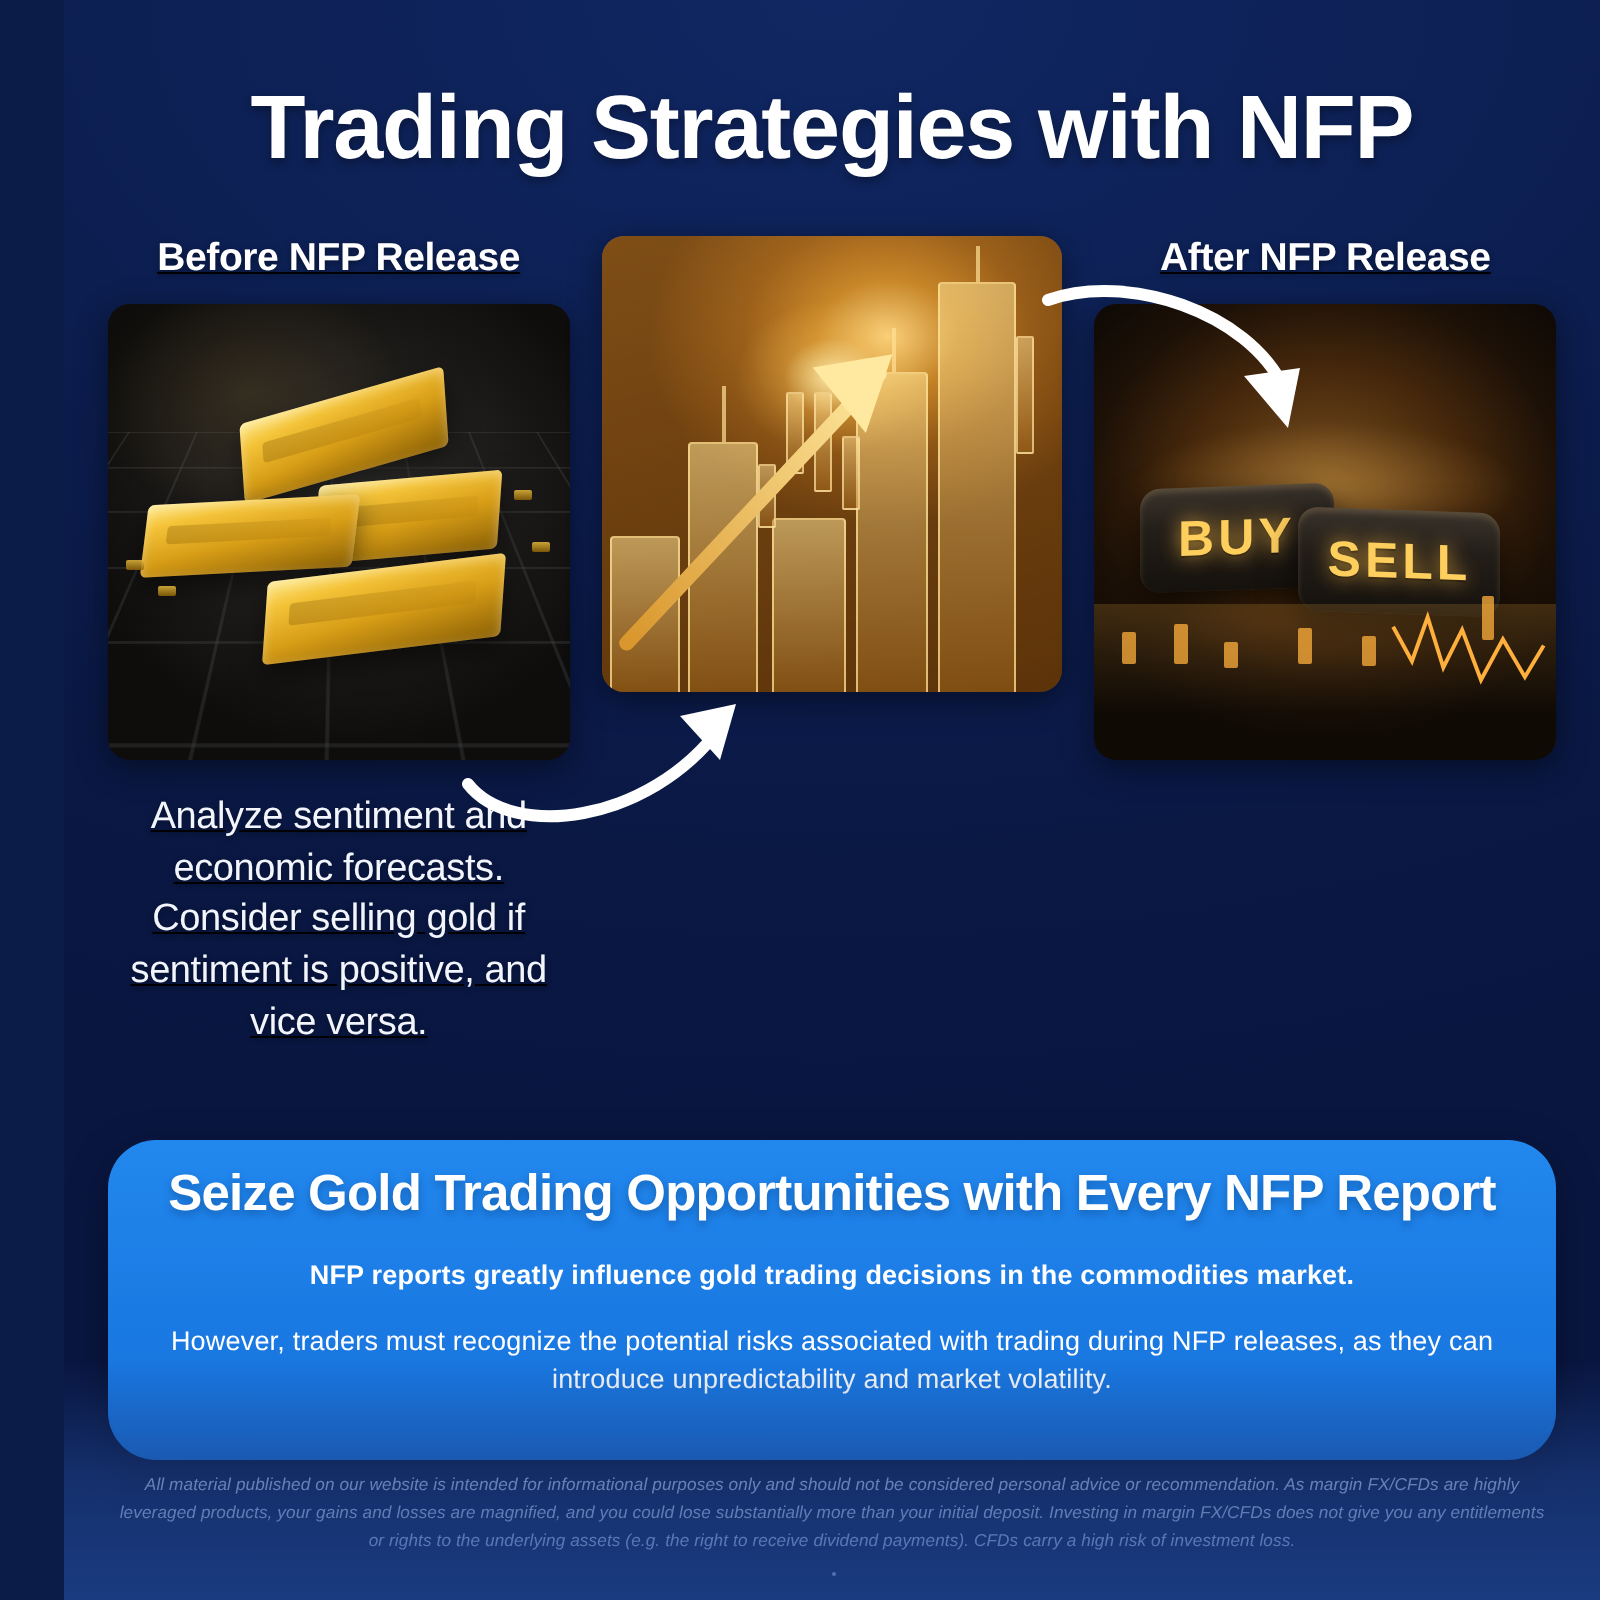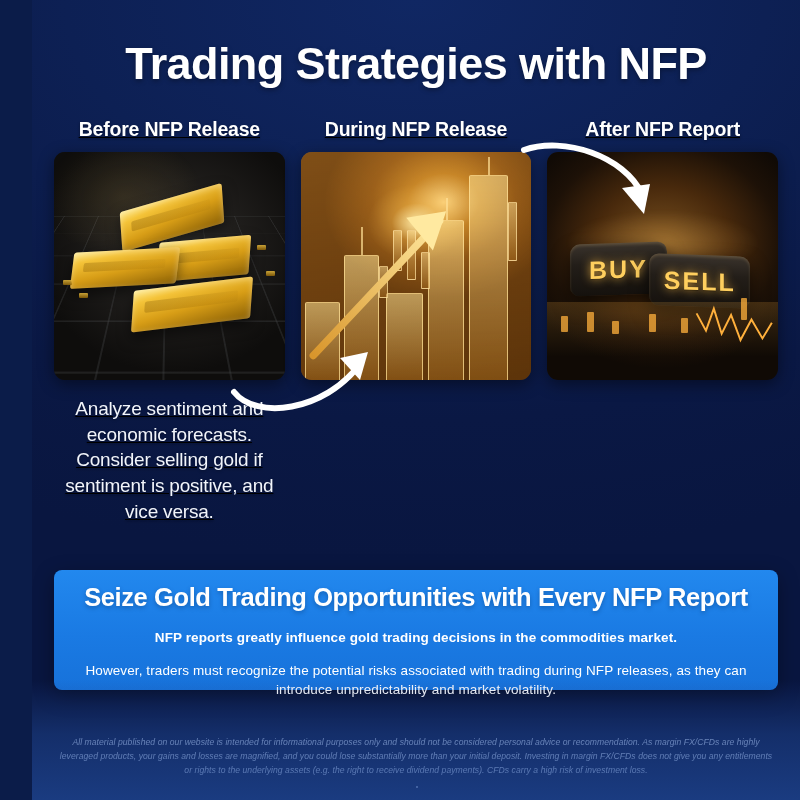--- a/index.html
+++ b/index.html
@@ -239,7 +239,6 @@
     </div>
 
     <div class="col">
-      <div class="col-head">During NFP Release</div>
       <div class="thumb">
         <div class="amber-scene">
           <div class="hotspot"></div>

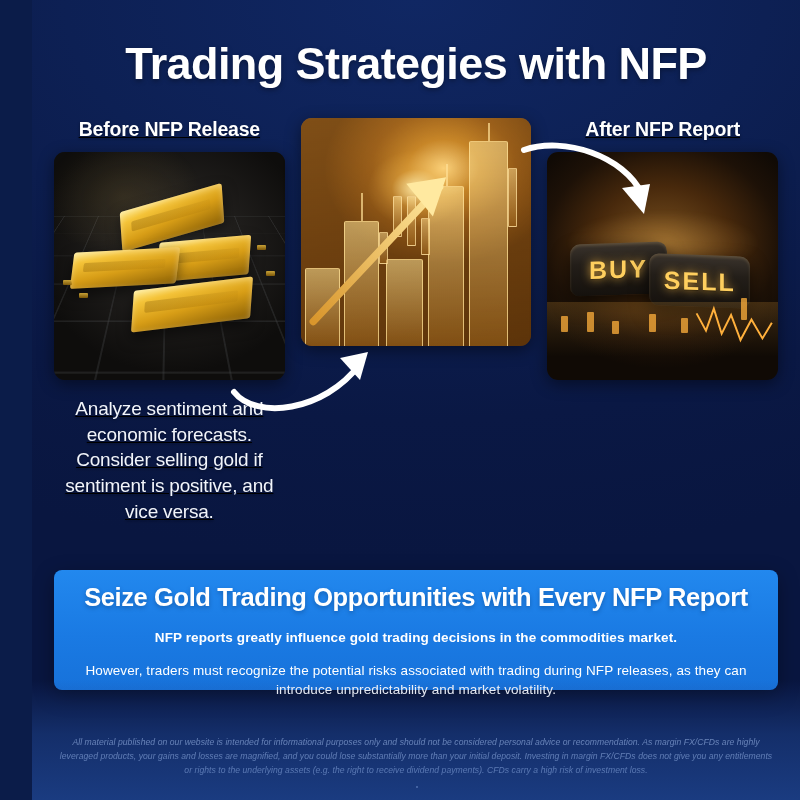--- a/index.html
+++ b/index.html
@@ -274,7 +274,7 @@
     </div>
 
     <div class="col">
-      <div class="col-head">After NFP Report</div>
+      <div class="col-head">After NFP Release</div>
       <div class="thumb">
         <div class="buysell-scene">
           <div class="bs-haze"></div>

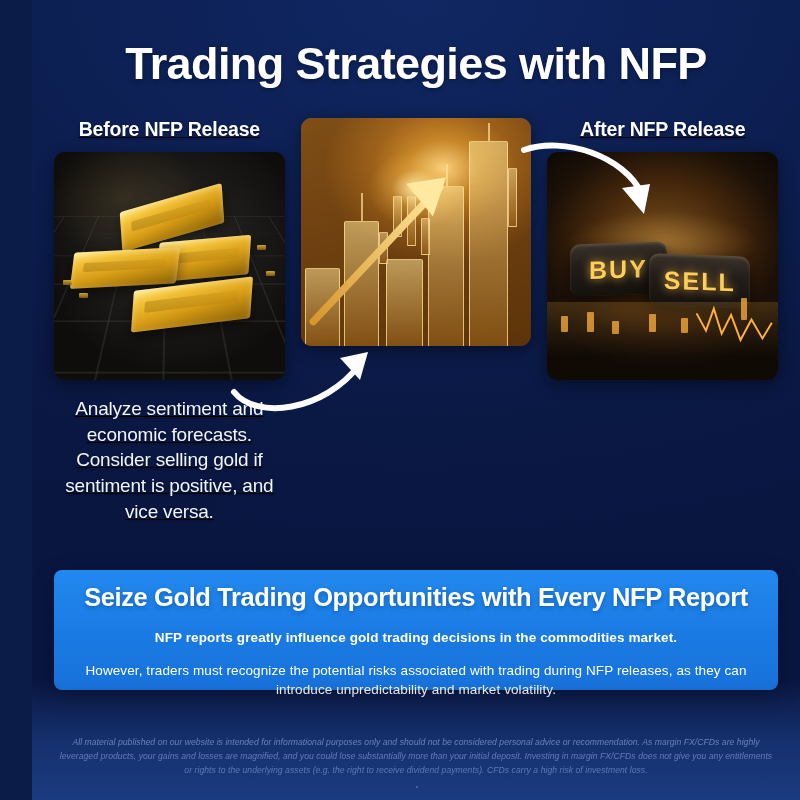--- a/index.html
+++ b/index.html
@@ -175,9 +175,9 @@
 
   
   .callout{
-    position:absolute; left:22px; right:22px; top:570px; height:120px;
+    position:absolute; left:22px; right:22px; top:570px; height:160px;
     background:linear-gradient(180deg,#2288ee 0%, #1a7ae3 55%, #1772da 100%);
-    border-radius:8px;
+    border-radius:24px;
     box-shadow:0 6px 20px rgba(0,0,0,.35);
     padding:13px 22px 10px;
     text-align:center;

